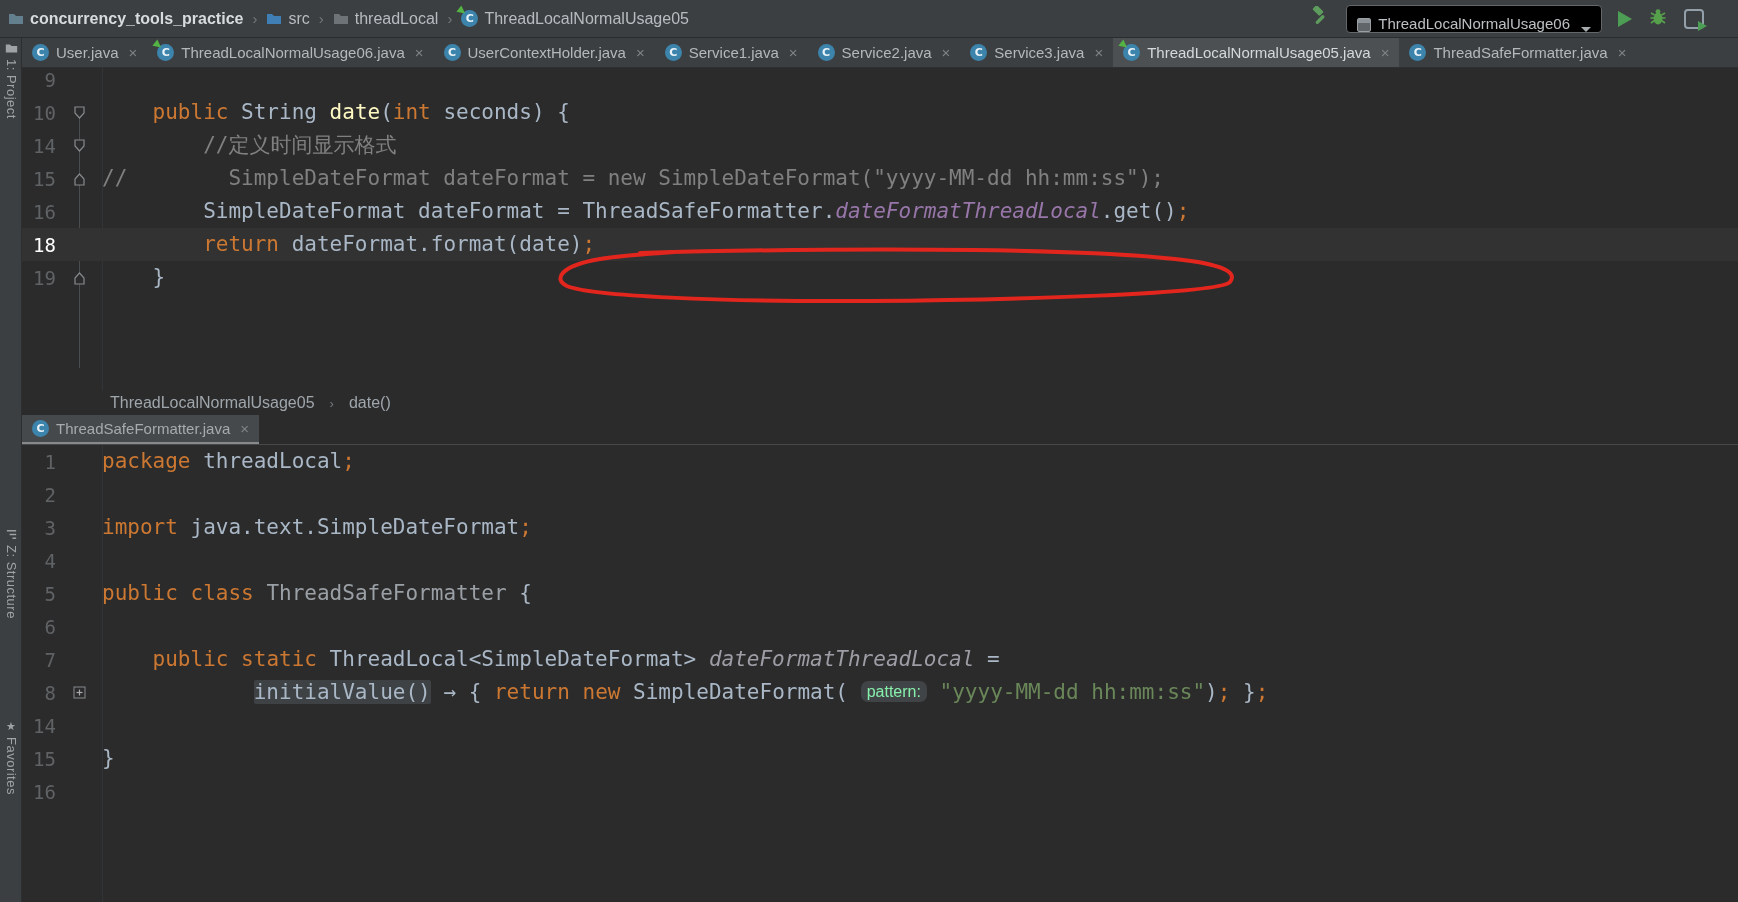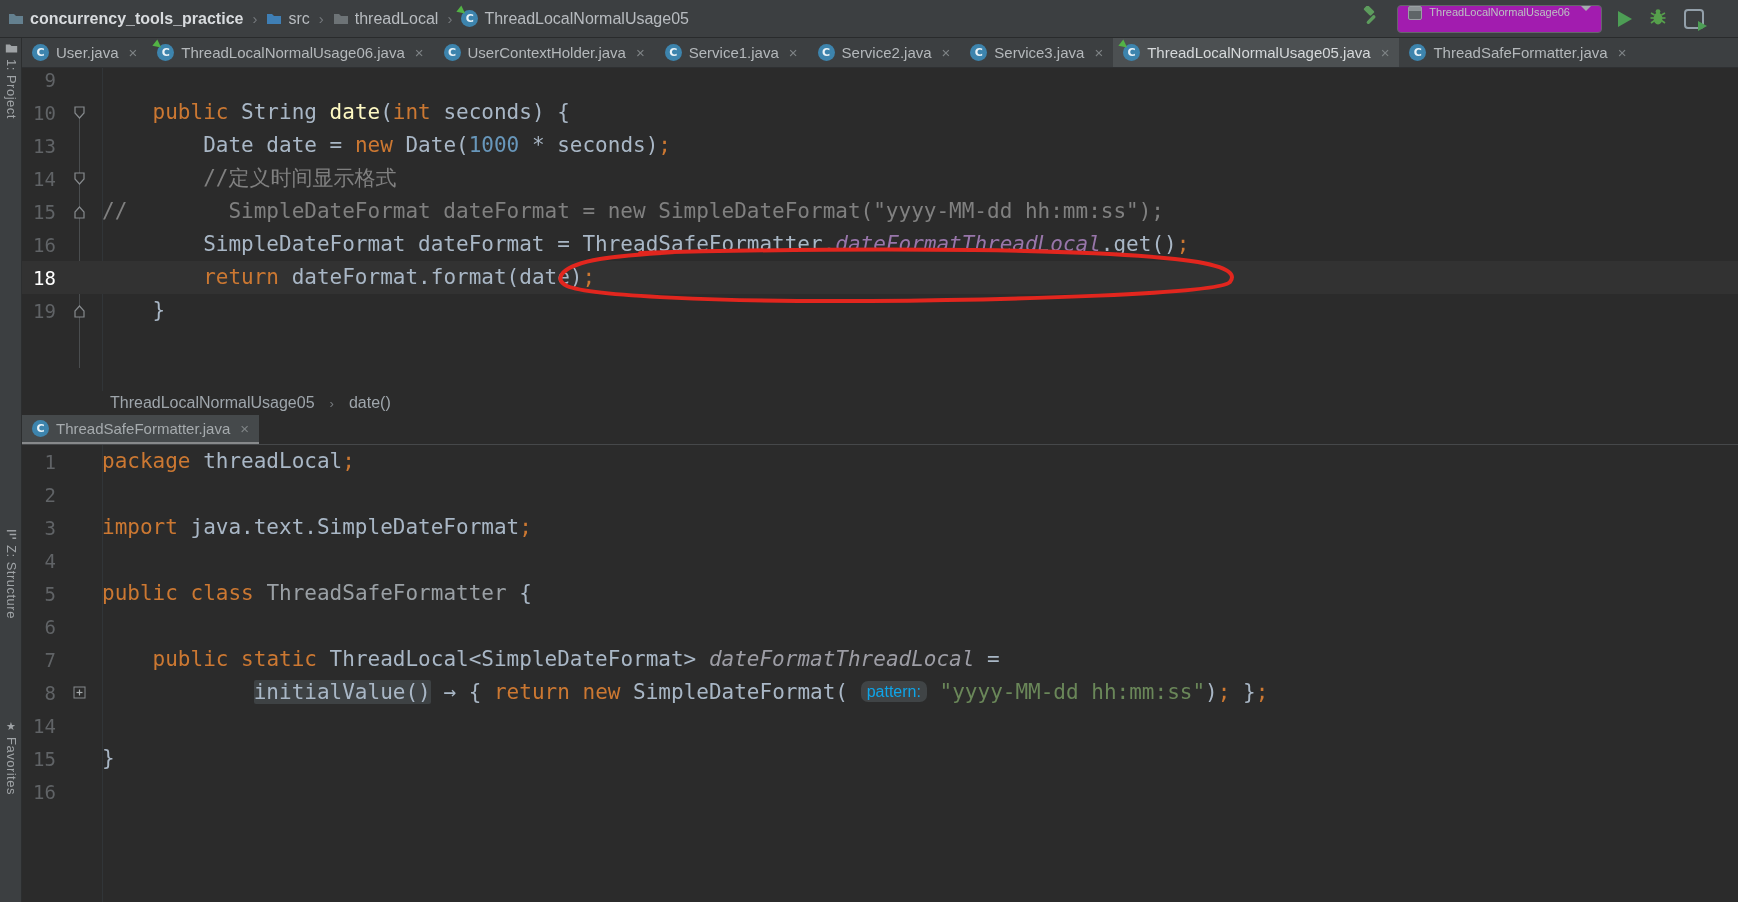--- a/index.html
+++ b/index.html
@@ -15,8 +15,8 @@
   .hcrumb.bold{font-weight:bold;color:#d8dbde}
   .hchev{color:#75797d;font-size:15px;margin:0 3px}
   #run-controls{margin-left:auto;display:flex;align-items:center;gap:16px;padding-right:34px}
-  .combo{display:flex;align-items:flex-start;gap:7px;height:26px;padding:0 10px;border:1px solid #63676a;
-         border-radius:4px;background:#a21caf;color:#bcc0c3;font-size:11px}
+  .combo{display:flex;align-items:flex-end;gap:7px;height:26px;padding:0 10px;border:1px solid #63676a;
+         border-radius:4px;background:#000000;color:#bcc0c3;font-size:15px}
   .combo-arrow{width:0;height:0;border-left:5px solid transparent;border-right:5px solid transparent;
                border-top:5px solid #a6abae;margin-left:4px}
   .appicon{display:inline-block;width:14px;height:14px;border:1px solid #9aa0a3;border-radius:2px;

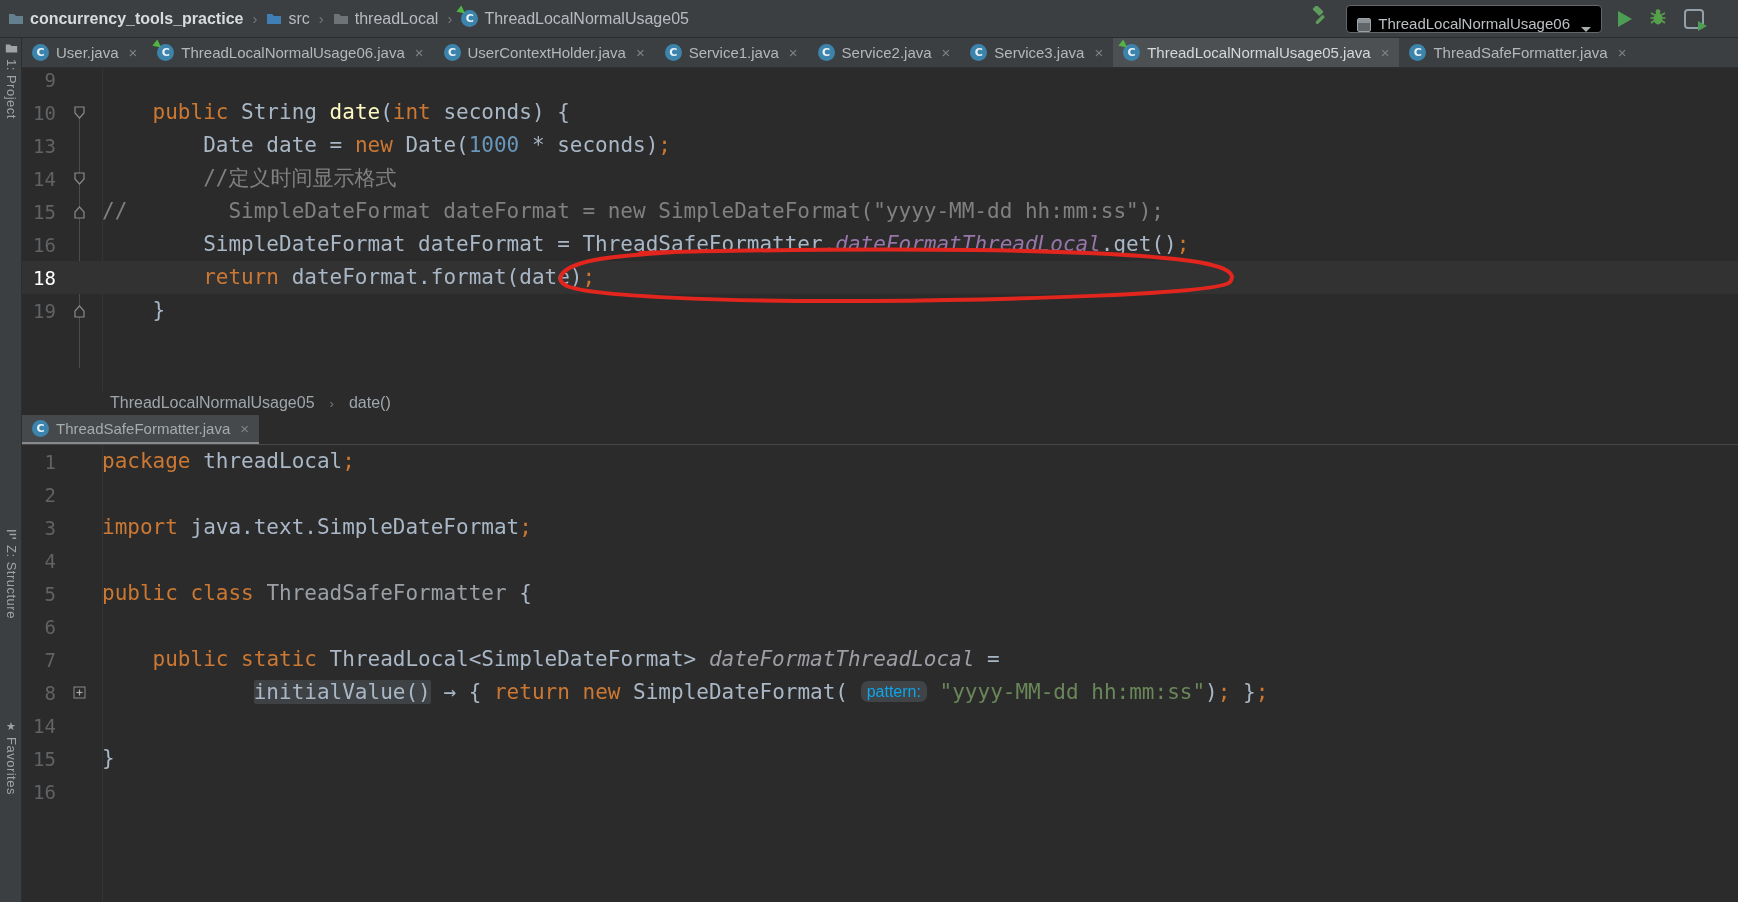--- a/index.html
+++ b/index.html
@@ -265,11 +265,6 @@
           <div class="code"><span class="c-def">    </span><span class="c-kw">public</span><span class="c-def"> String </span><span class="c-mth">date</span><span class="c-def">(</span><span class="c-kw">int</span><span class="c-def"> seconds) {</span></div>
         </div>
         <div class="row">
-          <div class="ln">13</div>
-          <div class="fold"></div>
-          <div class="code"><span class="c-def">        Date date = </span><span class="c-kw">new</span><span class="c-def"> Date(</span><span class="c-num">1000</span><span class="c-def"> * seconds)</span><span class="c-semi">;</span></div>
-        </div>
-        <div class="row">
           <div class="ln">14</div>
           <div class="fold">
             <svg width="13" height="14" viewBox="0 0 13 14">

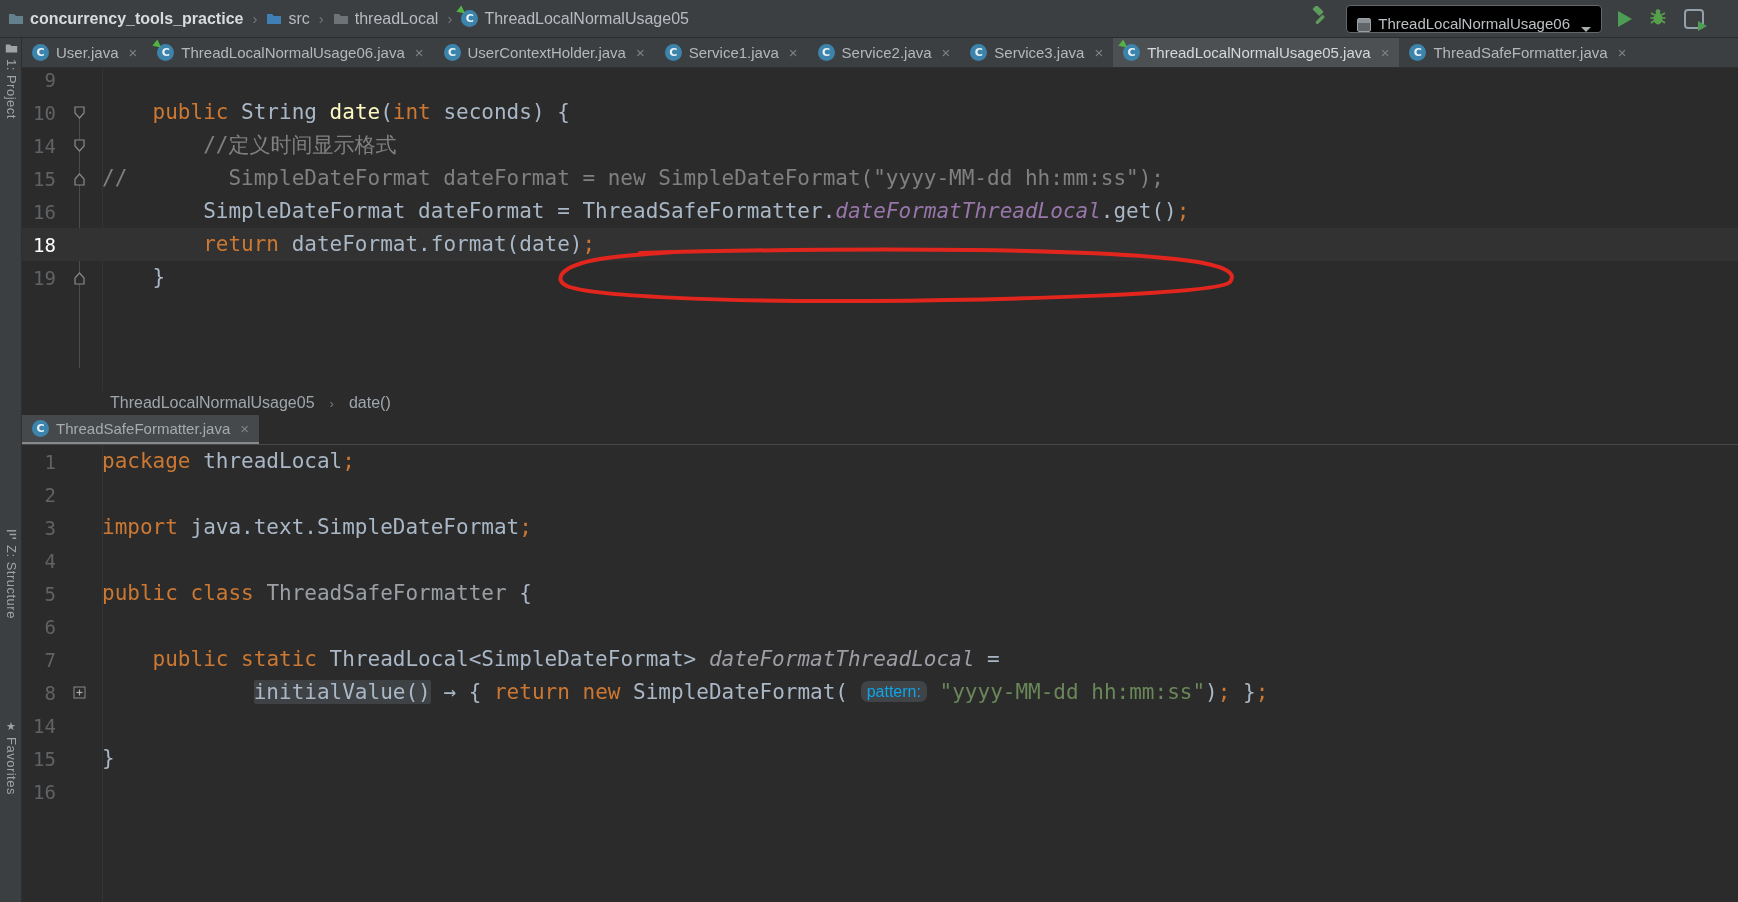--- a/index.html
+++ b/index.html
@@ -74,7 +74,7 @@
   .c-cls{color:#9aa0a5}
   .c-cmtfold{color:#8a8a8a;background:#3a3d3f;border-radius:2px}
   .c-foldchip{background:#3e4244;border-radius:2px}
-  .c-hint{background:#404446;color:#0ea5e9;border-radius:7px;font:16px "Liberation Sans",sans-serif;
+  .c-hint{background:#404446;color:#86efac;border-radius:7px;font:16px "Liberation Sans",sans-serif;
           padding:2px 6px;vertical-align:2px}
 
   

